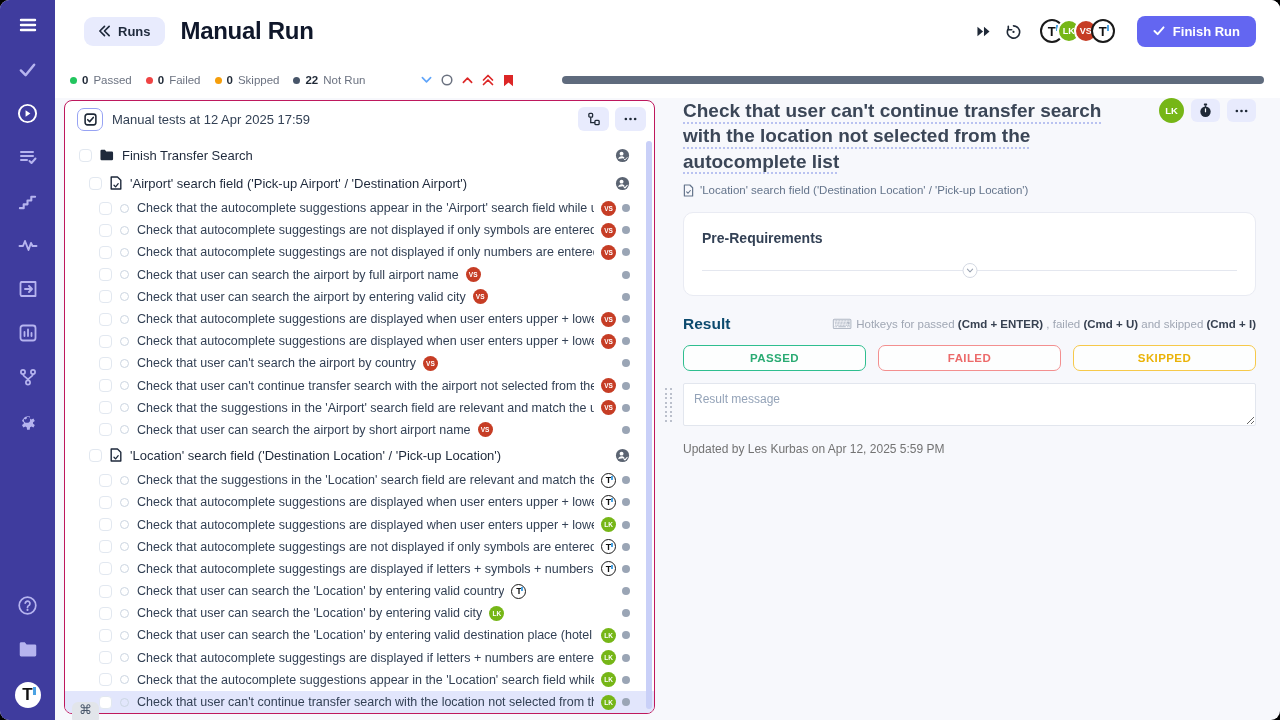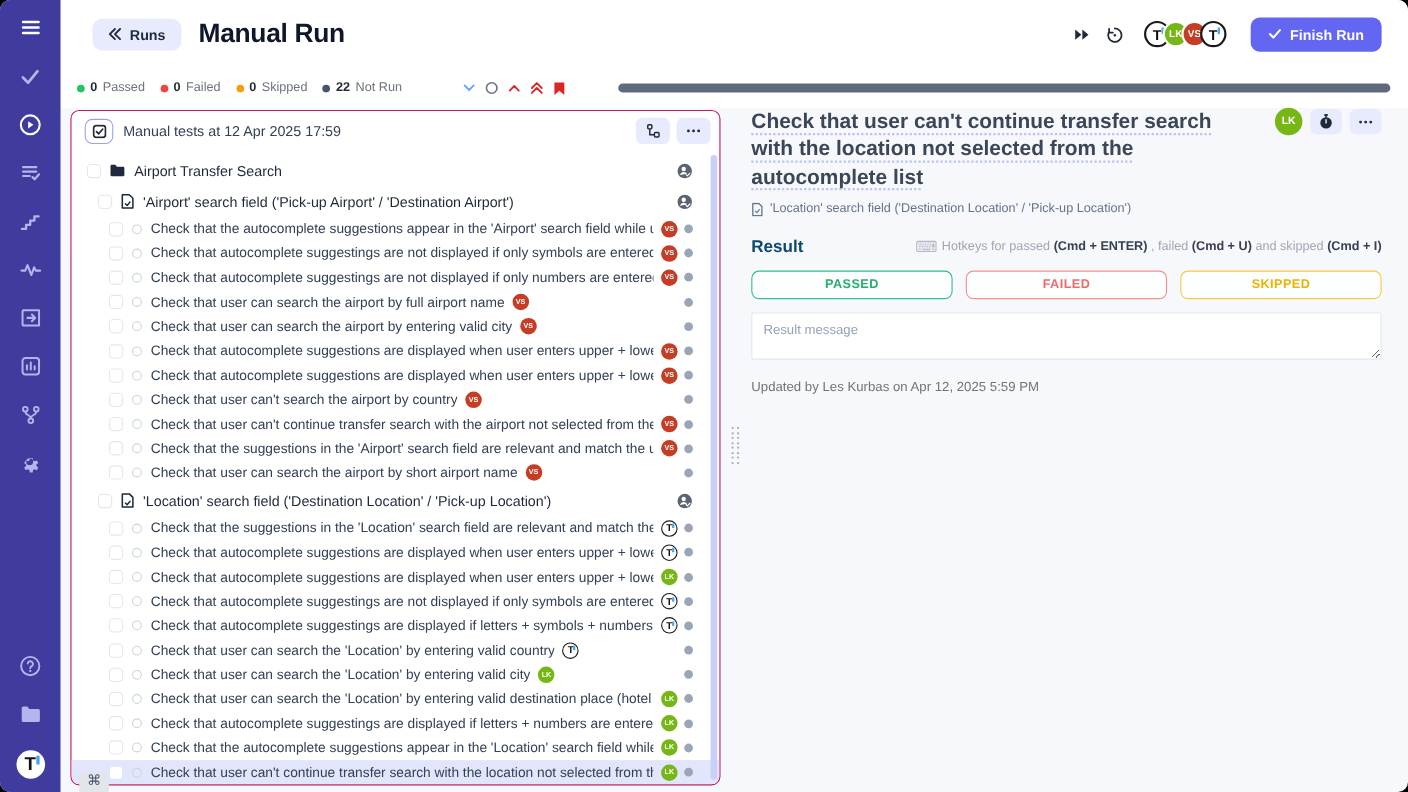--- a/index.html
+++ b/index.html
@@ -309,7 +309,7 @@
                 <path fill="#1e293b" d="M0.5 1.8A1.3 1.3 0 0 1 1.8 .5h3.4l1.5 1.8h6A1.3 1.3 0 0 1 14 3.6v6.8a1.3 1.3 0 0 1-1.3 1.3H1.8A1.3 1.3 0 0 1 .5 10.4z"></path>
               </svg>
     </span>
-    <span class="row-label">Airport Transfer Search</span>
+    <span class="row-label">Finish Transfer Search</span>
     <span class="spacer"></span>
     <span class="assign-icon">
       <svg width="15" height="15" viewBox="0 0 16 16">

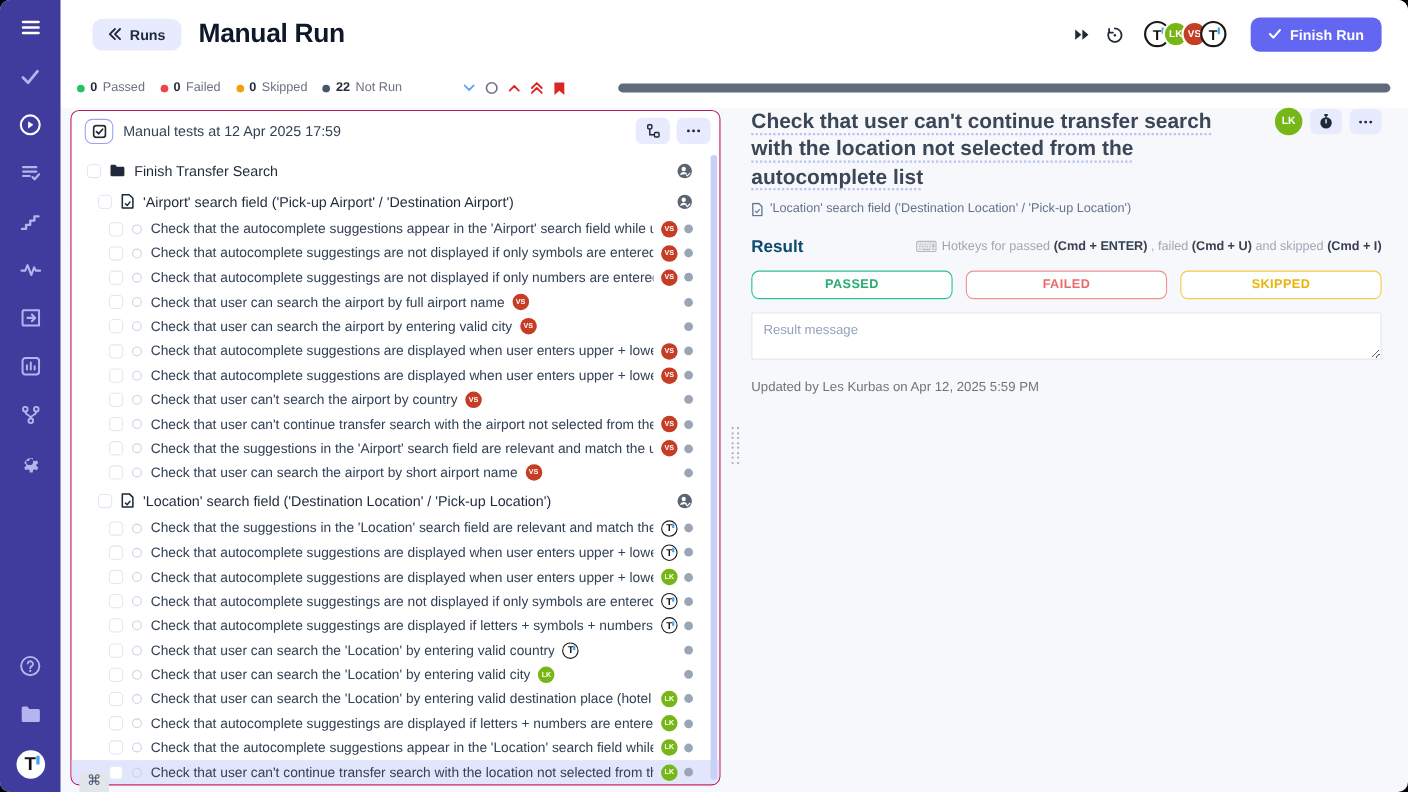--- a/index.html
+++ b/index.html
@@ -612,6 +612,16 @@
         <span>'Location' search field ('Destination Location' / 'Pick-up Location')</span>
       </div>
 
+      <div class="prereq-card">
+        <div class="prereq-title">Pre-Requirements</div>
+        <div class="prereq-divider">
+          <span class="prereq-toggle">
+            <svg width="7" height="5" viewBox="0 0 8 5">
+                <path d="M1 1l3 3 3-3" stroke="#9aa3b2" stroke-width="1.3" fill="none" stroke-linecap="round" stroke-linejoin="round"></path>
+              </svg>
+          </span>
+        </div>
+      </div>
 
       <div class="result-row">
         <span class="result-title">Result</span>

